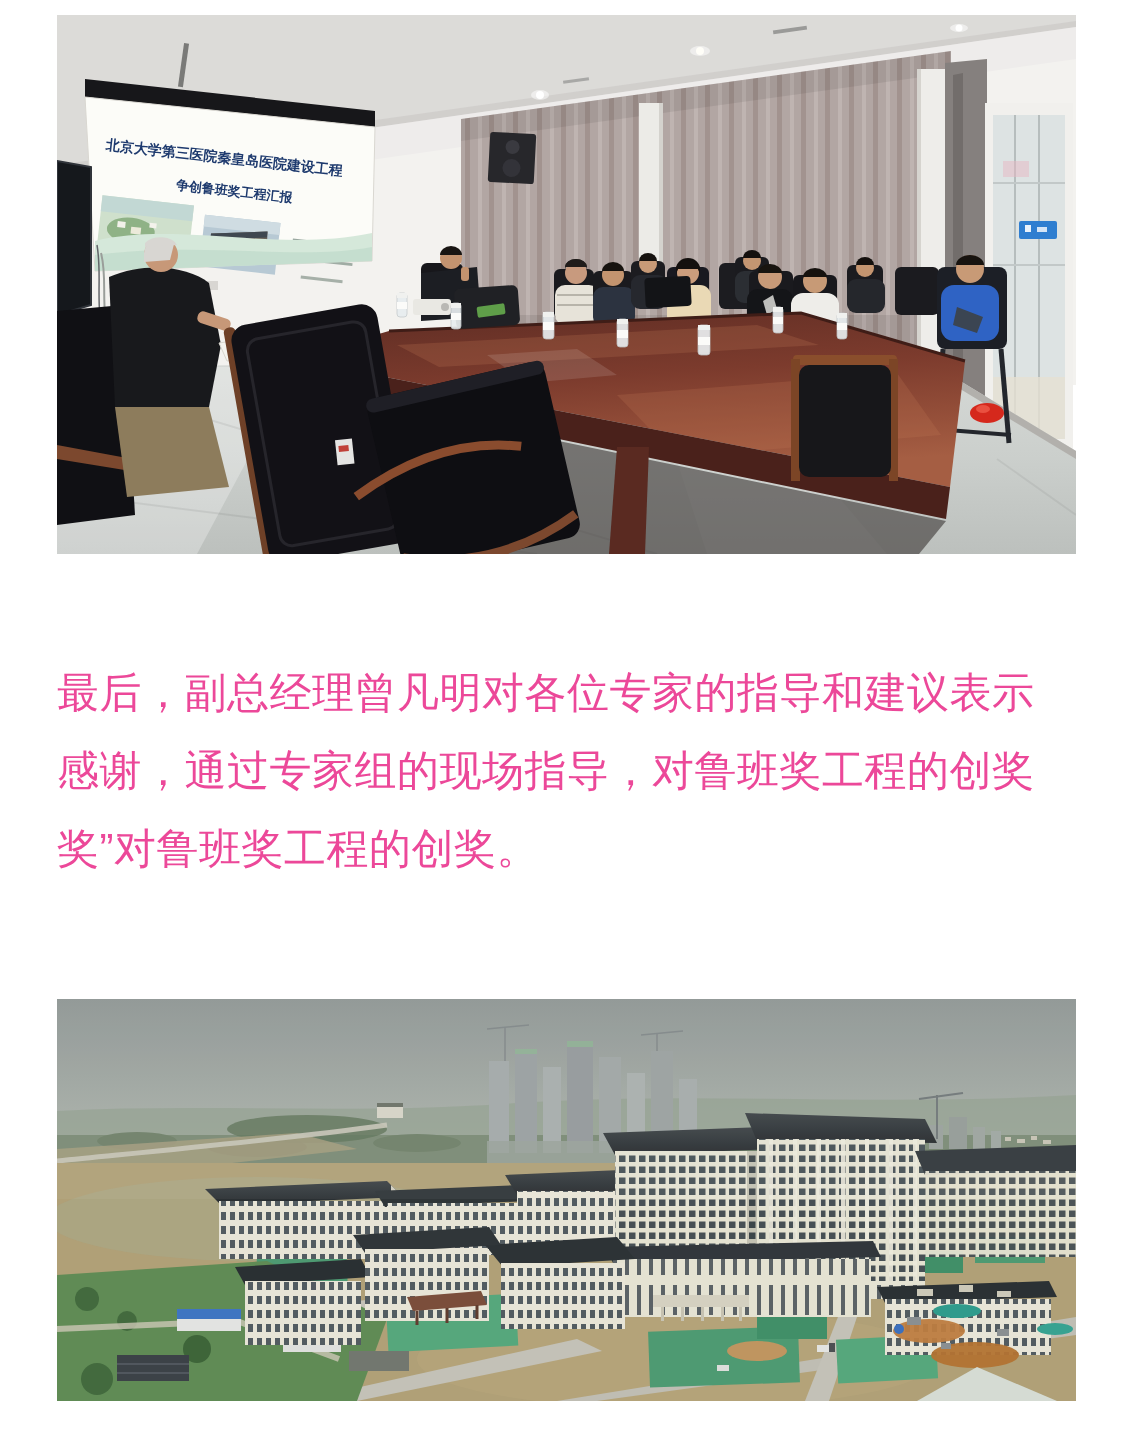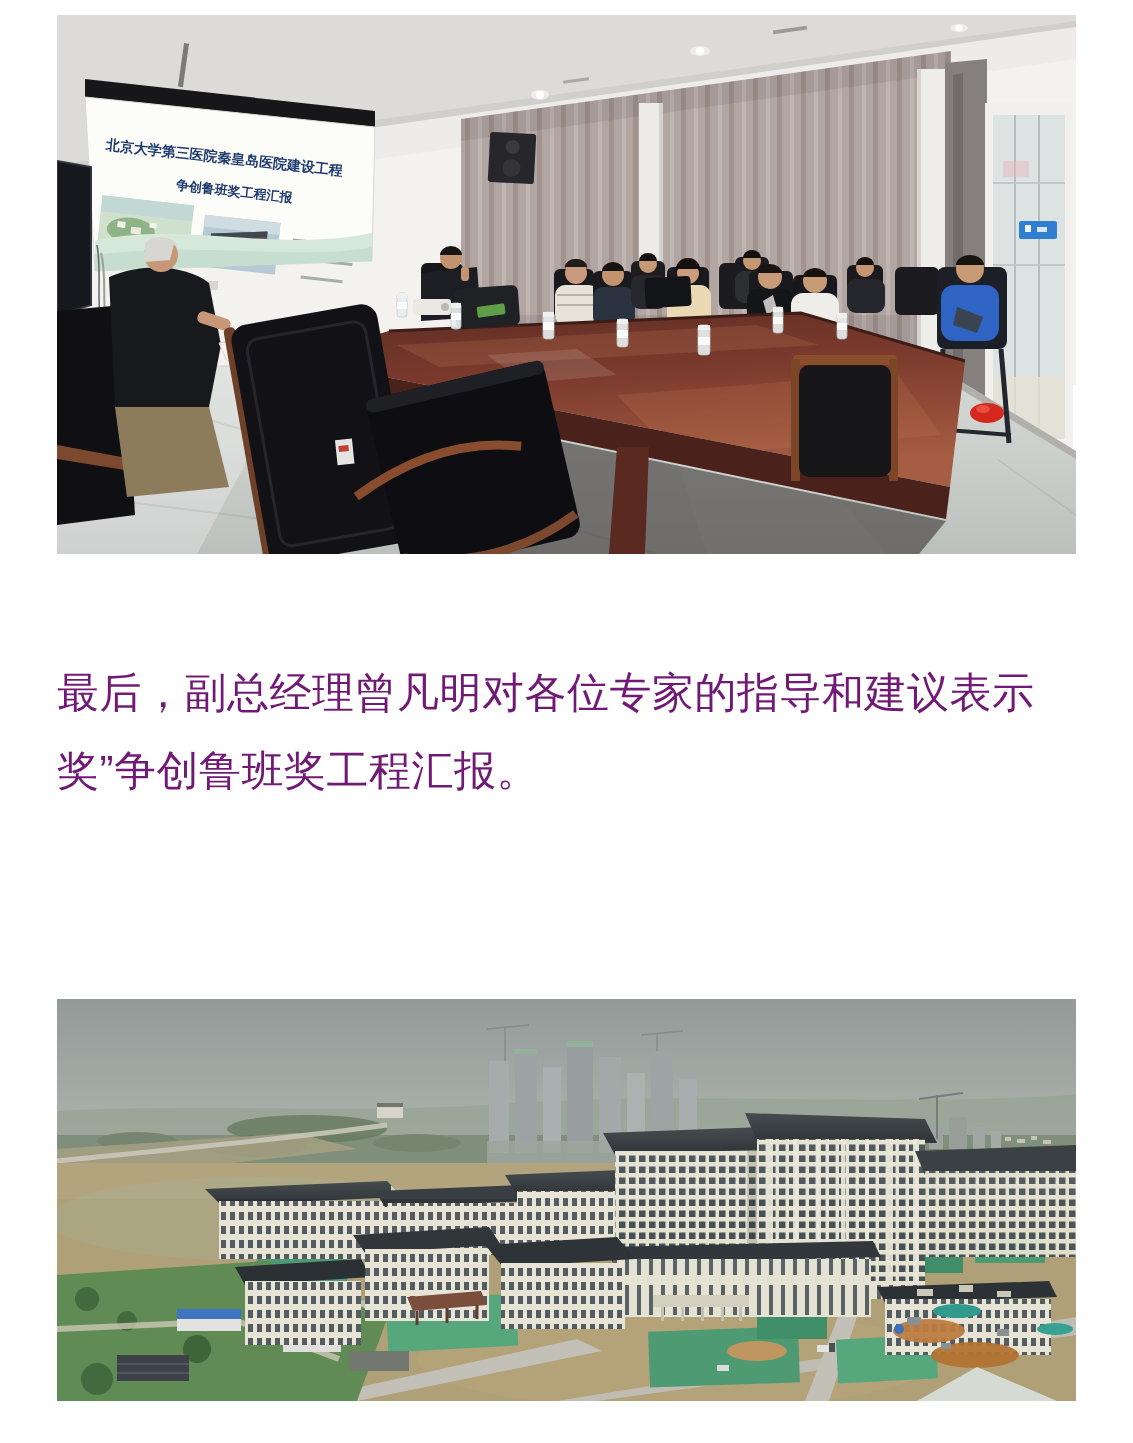--- a/index.html
+++ b/index.html
@@ -9,7 +9,7 @@
   figure.photo svg{display:block;width:100%;height:100%;}
   .photo-top{left:57px;top:15px;width:1019px;height:539px;}
   .photo-bottom{left:57px;top:999px;width:1019px;height:402px;}
-  .para{position:absolute;left:57px;top:612px;width:1022px;color:#701a75;
+  .para{position:absolute;left:57px;top:612px;width:1022px;color:#ec4899;
         font-size:42px;line-height:78px;font-weight:400;letter-spacing:0.5px;}
   .tline{white-space:nowrap;overflow:hidden;height:78px;}
 </style>

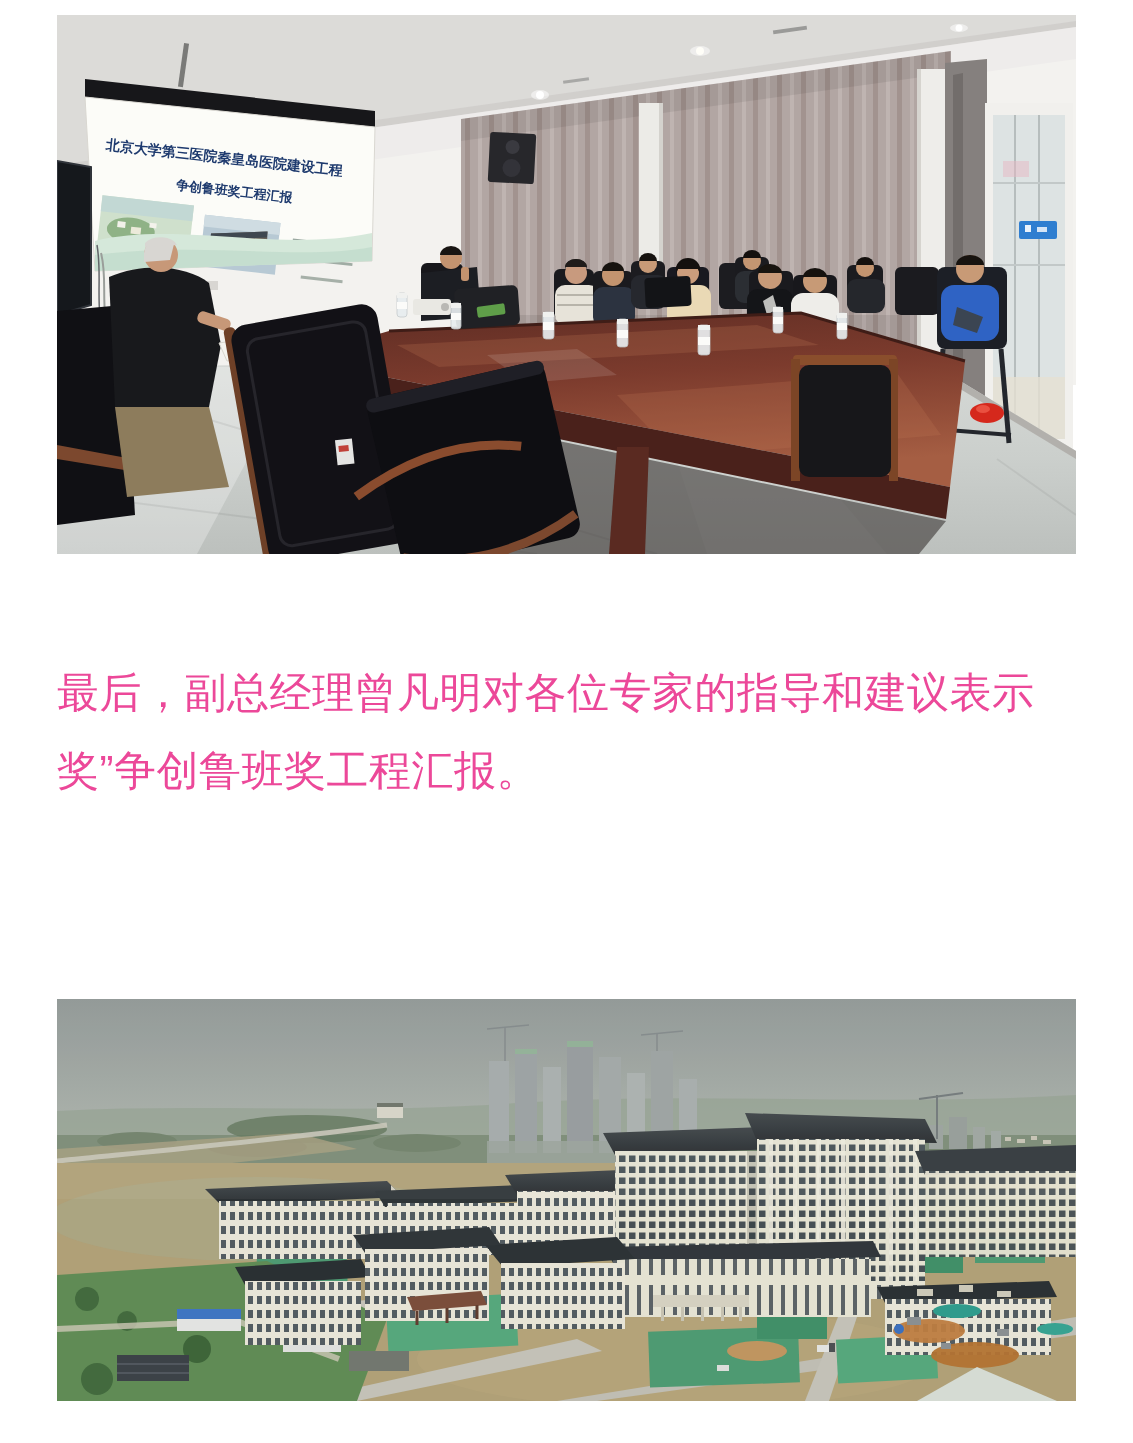--- a/index.html
+++ b/index.html
@@ -315,6 +315,7 @@
 
   <p class="para">
     <span class="tline" style="display:block">最后，副总经理曾凡明对各位专家的指导和建议表示</span>
+    <span class="tline" style="display:block">感谢，通过专家组的现场指导，对鲁班奖工程的创奖</span>
     <span class="tline" style="display:block">奖”争创鲁班奖工程汇报。</span>
   </p>
 

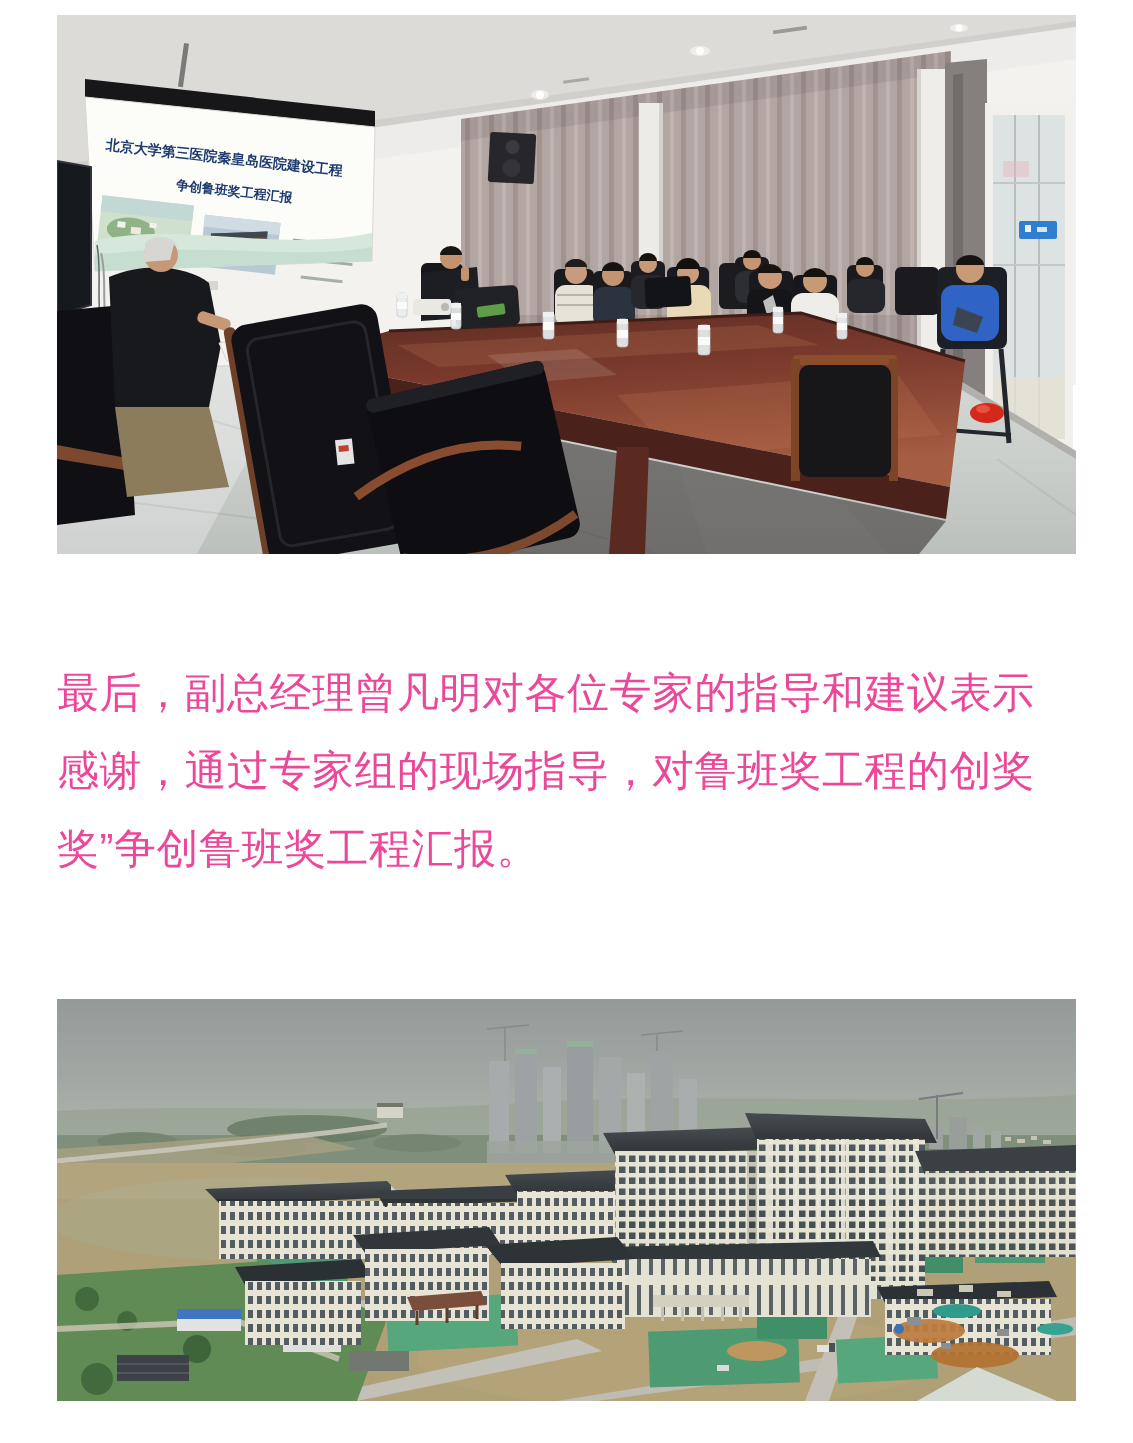--- a/index.html
+++ b/index.html
@@ -316,7 +316,7 @@
   <p class="para">
     <span class="tline" style="display:block">最后，副总经理曾凡明对各位专家的指导和建议表示</span>
     <span class="tline" style="display:block">感谢，通过专家组的现场指导，对鲁班奖工程的创奖</span>
-    <span class="tline" style="display:block">奖”争创鲁班奖工程汇报。</span>
+    <span class="tline" style="display:block">奖”对鲁班奖工程的创奖。</span>
   </p>
 
   <figure class="photo photo-bottom">

